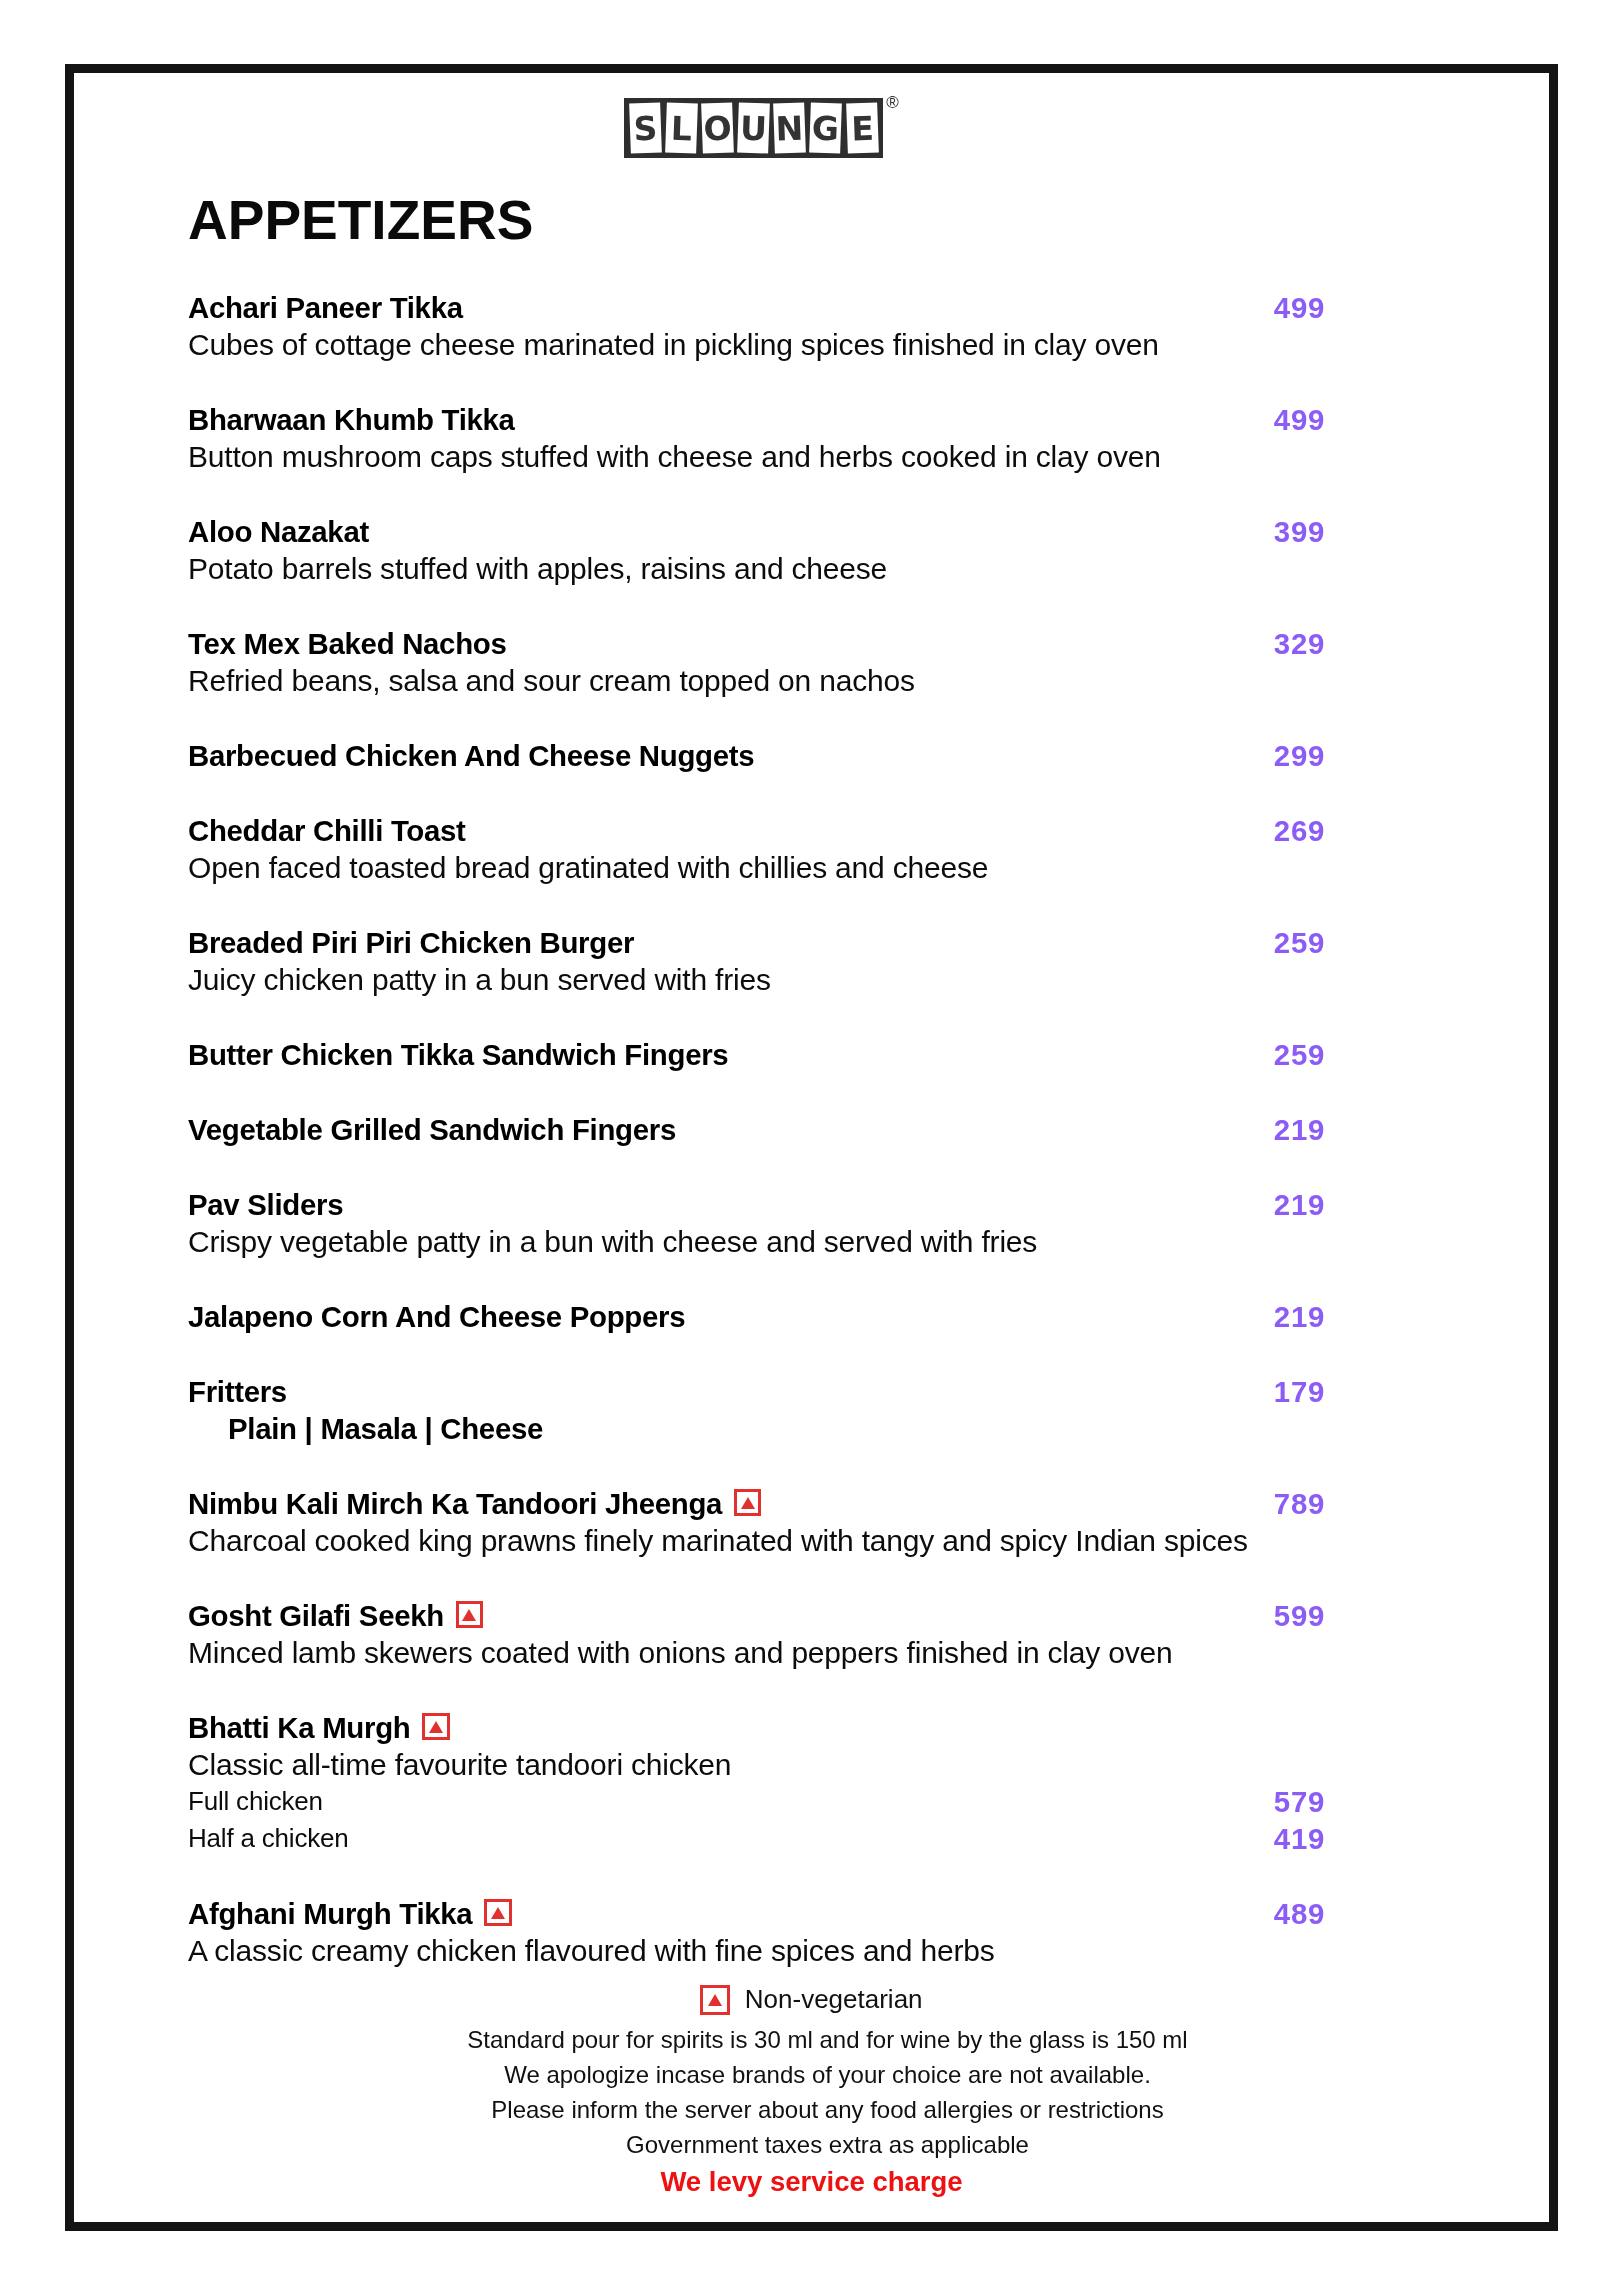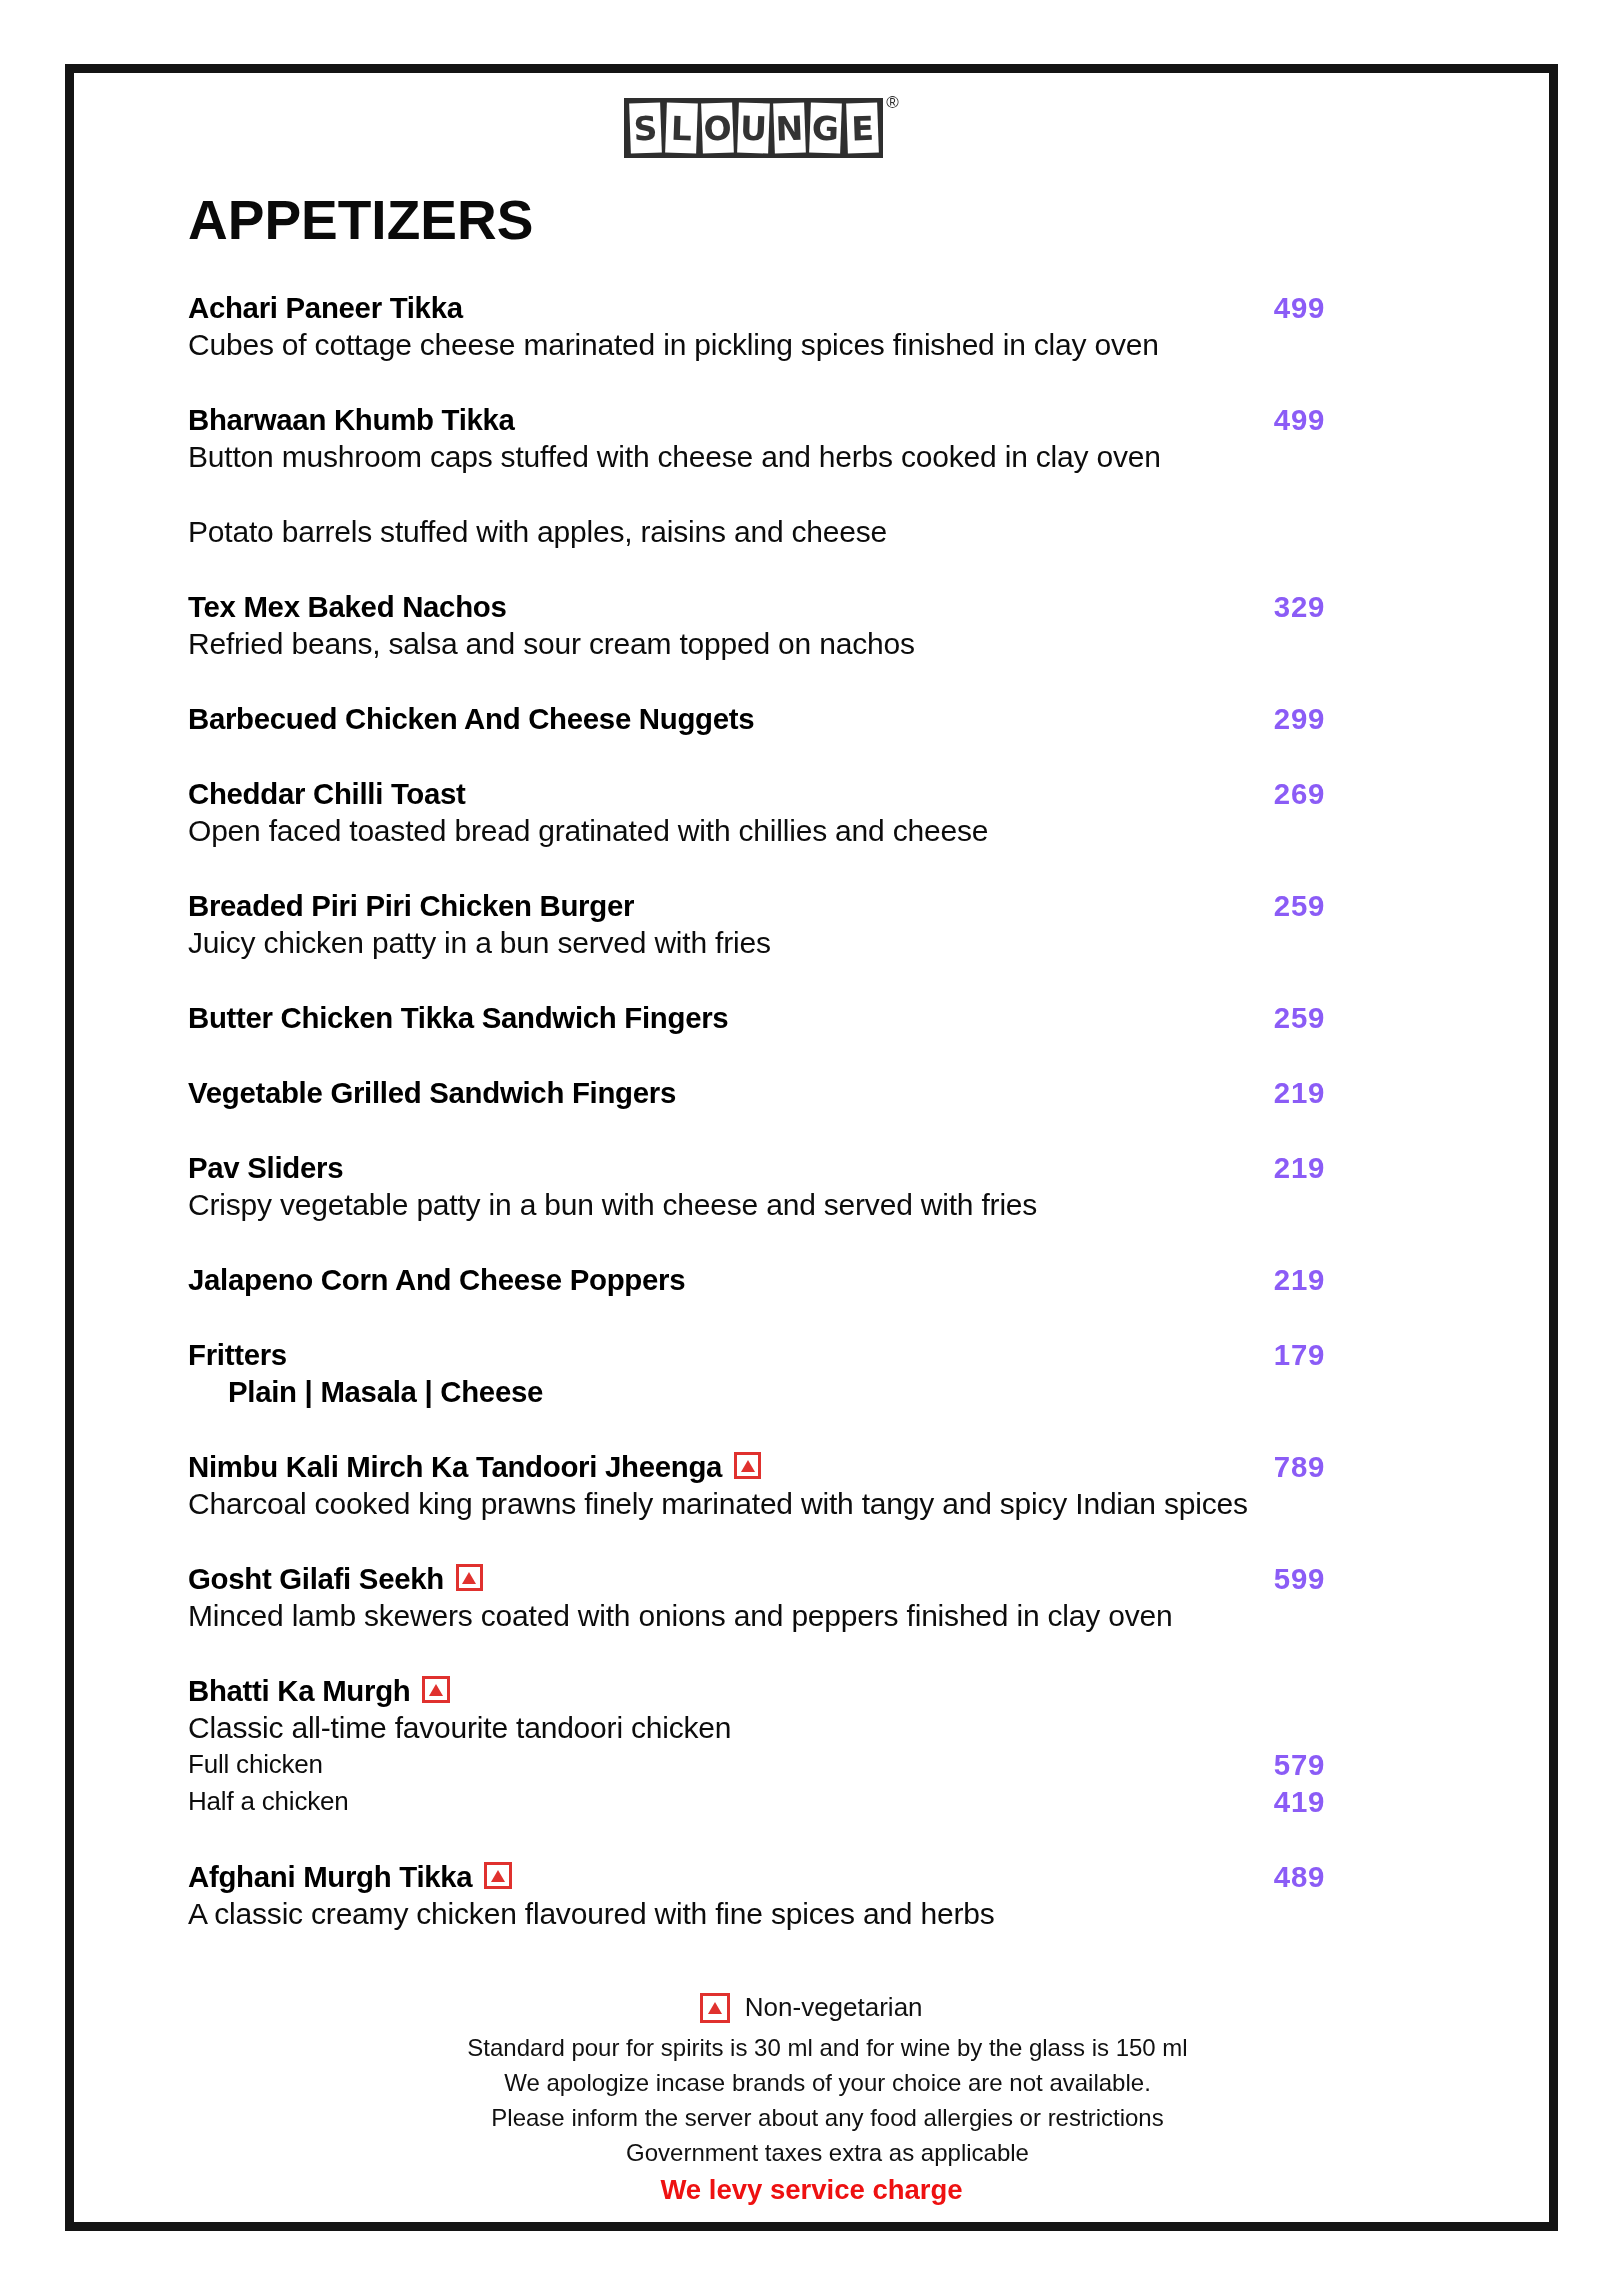--- a/index.html
+++ b/index.html
@@ -102,6 +102,12 @@
             <div class="desc">Button mushroom caps stuffed with cheese and herbs cooked in clay oven</div>
           </div>
           <div class="item">
+            <div class="item-head">
+              <div class="name-wrap">
+                <span class="name">Aloo Nazakat</span>
+              </div>
+              <span class="price">399</span>
+            </div>
             <div class="desc">Potato barrels stuffed with apples, raisins and cheese</div>
           </div>
           <div class="item">

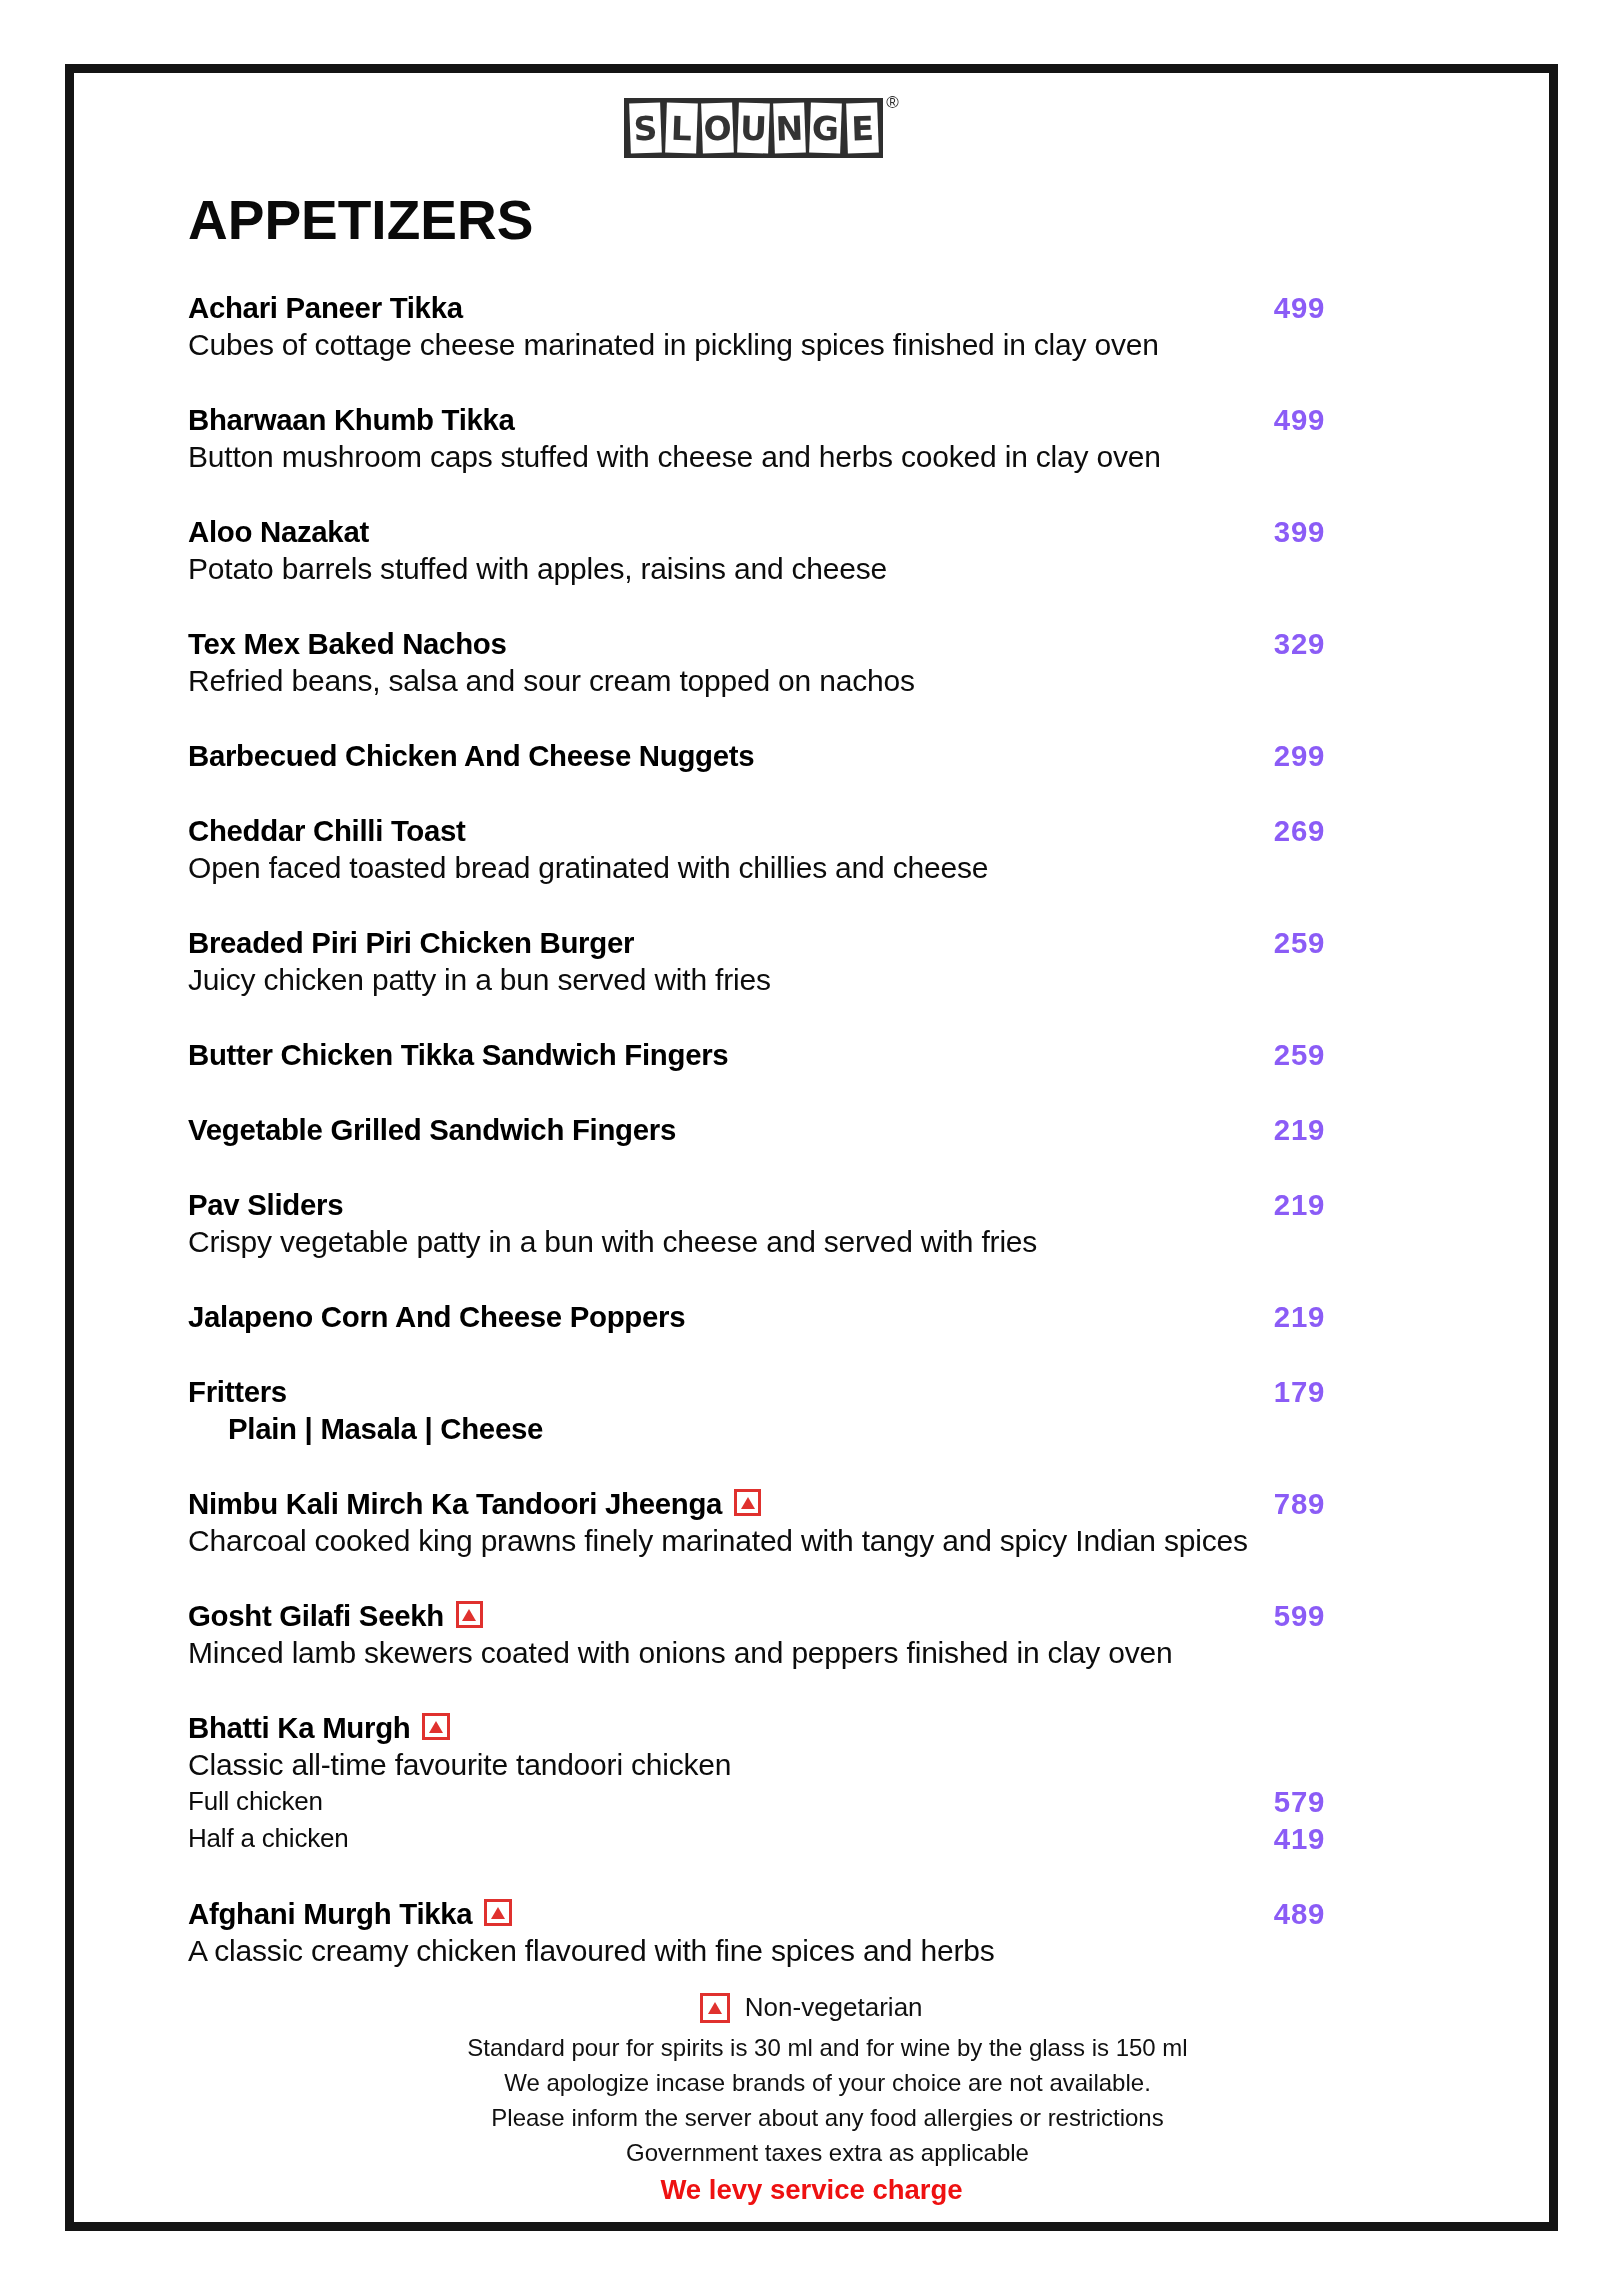--- a/index.html
+++ b/index.html
@@ -52,7 +52,7 @@
     border-bottom:12.4px solid #e0312e;
   }
   
-  .footer { position:absolute; left:0; right:0; bottom:13px; text-align:center; }
+  .footer { position:absolute; left:0; right:0; bottom:21px; text-align:center; }
   .legend { display:flex; align-items:center; justify-content:center; gap:14.4px; margin-bottom:6.5px; }
   .legend .nonveg-icon { margin-left:0; width:30px; height:30px; top:0; }
   .legend-label { font-size:26px; color:#111; }

